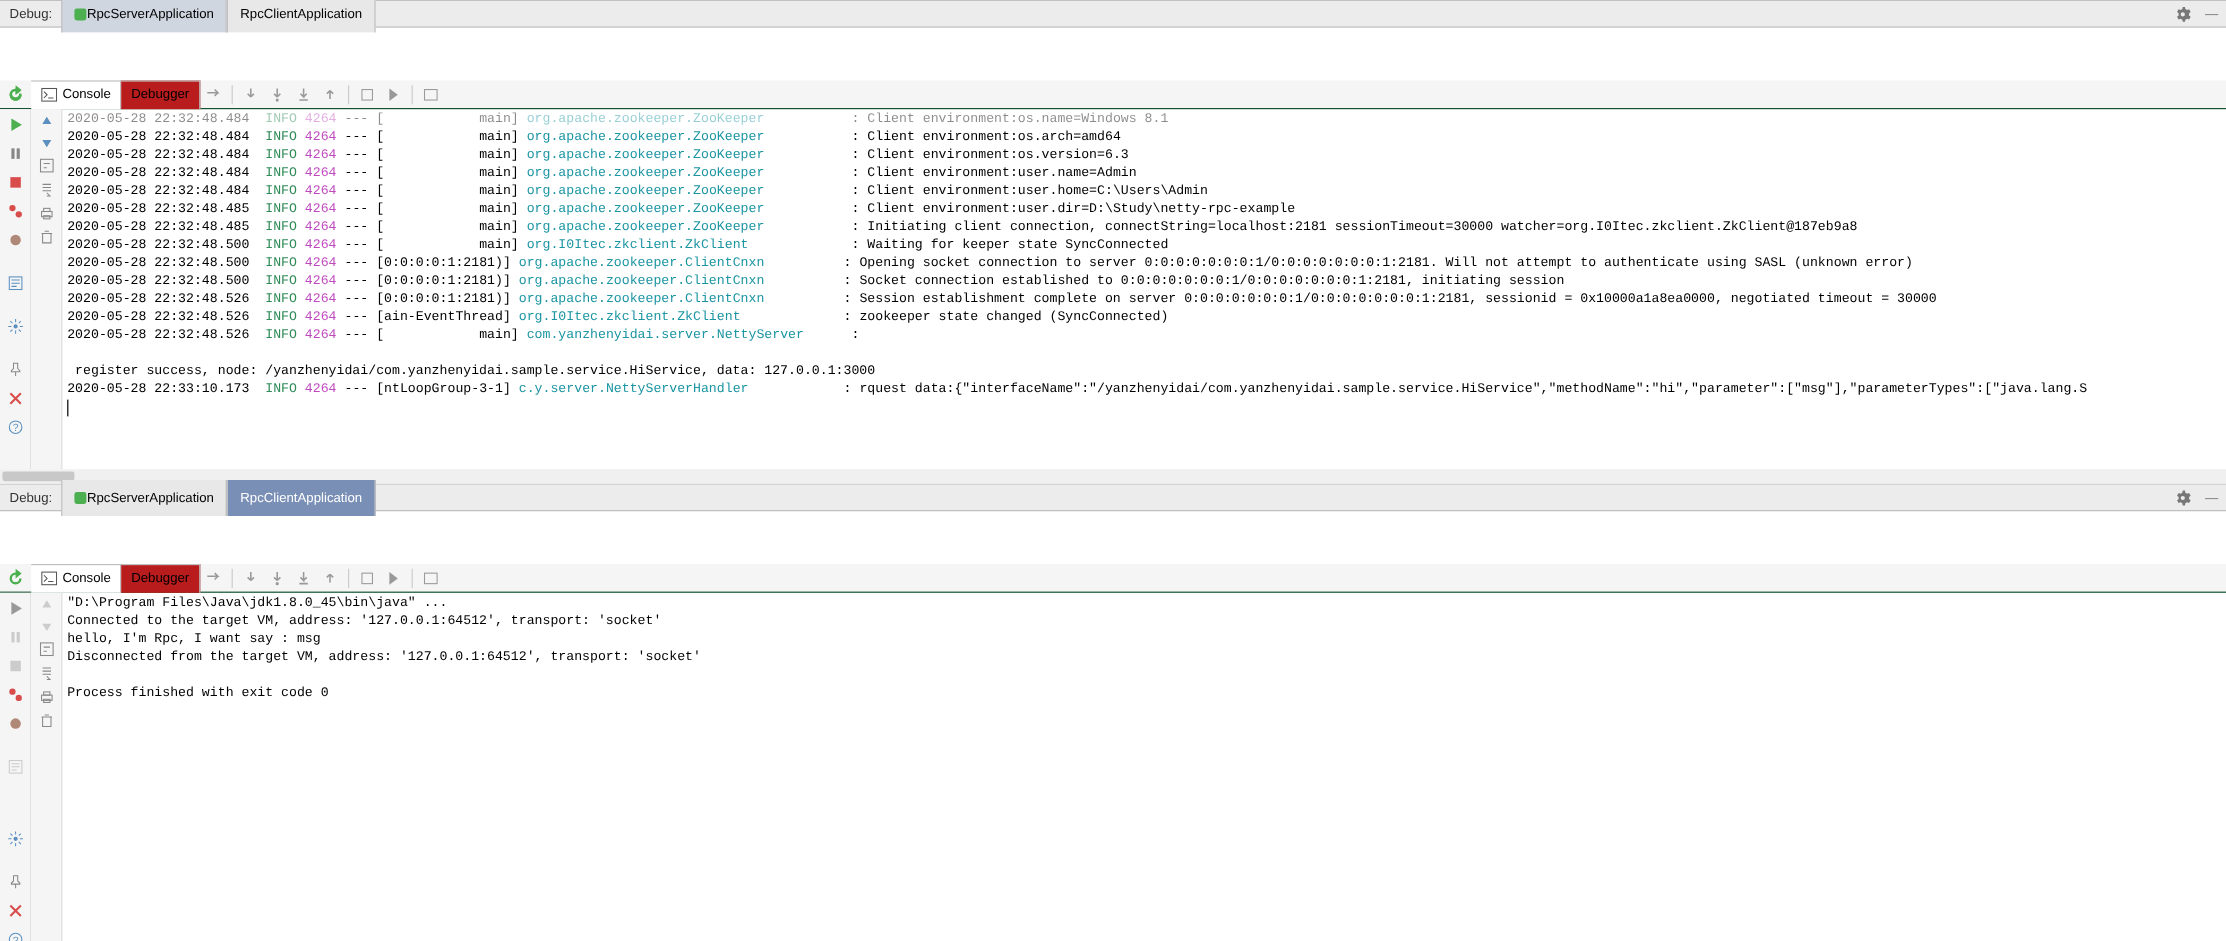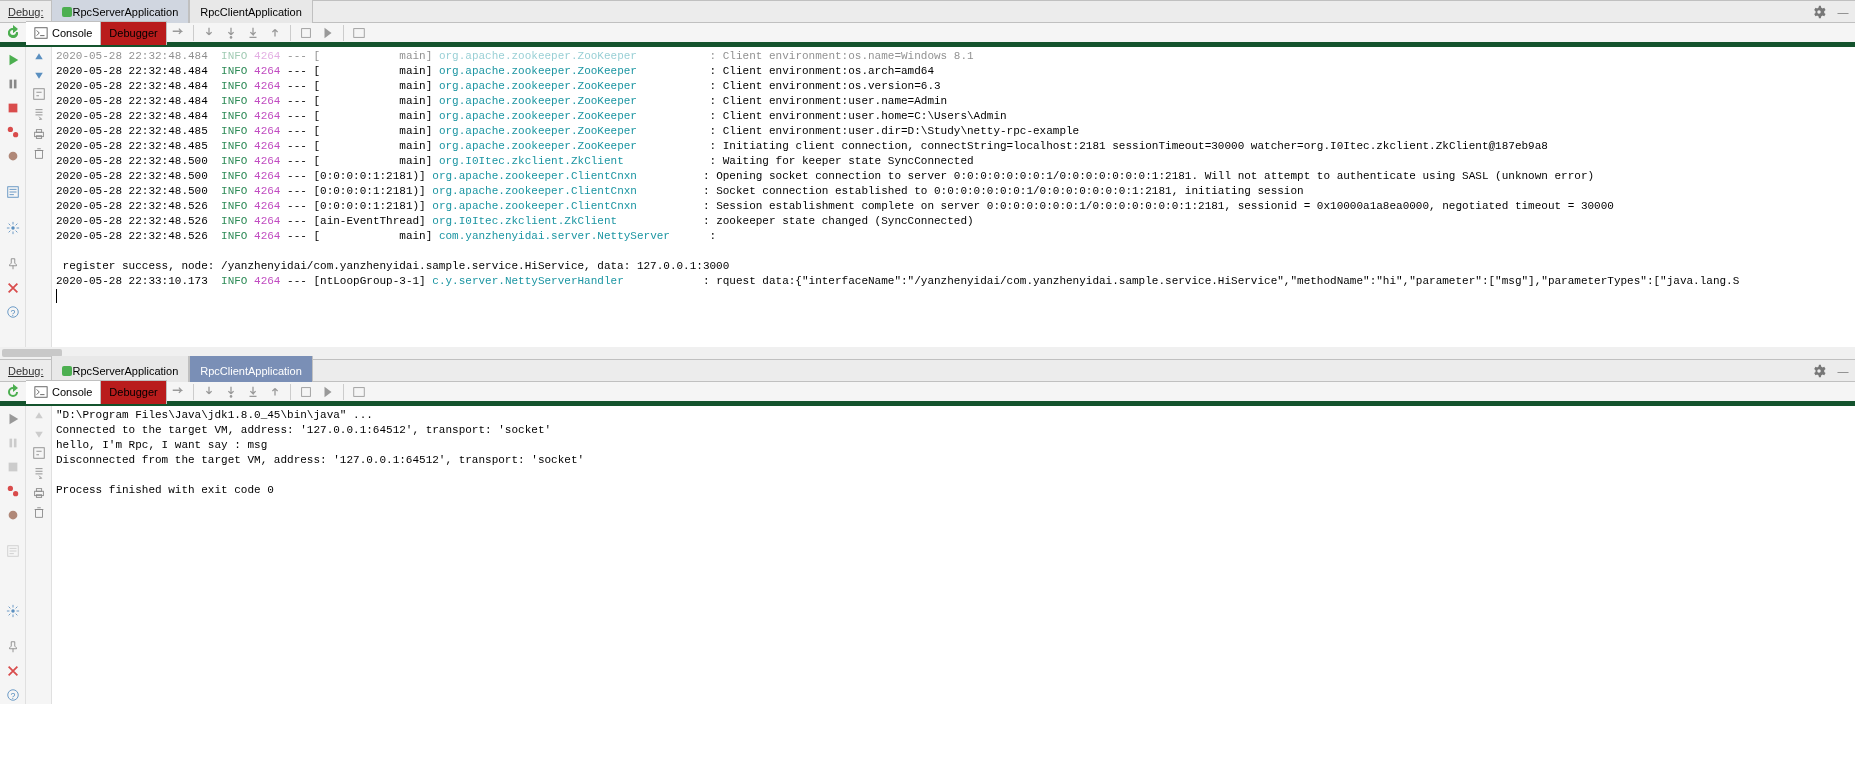--- a/index.html
+++ b/index.html
@@ -6,7 +6,7 @@
   body { font-family: "Segoe UI", Tahoma, sans-serif; font-size: 11px; background: #fff; color: #000; width: 1855px; }
   .panel { display: flex; flex-direction: column; border-top: 1px solid #c0c0c0; }
   .tabbar { display: flex; align-items: center; background: #ececec; height: 22px; border-bottom: 1px solid #c0c0c0; }
-  .tabbar .label { padding: 0 8px; color: #333; text-decoration: underline; }
+  .tabbar .label { padding: 0 8px; color: #333; }
   .tab { display: flex; align-items: center; height: 30px; padding: 0 10px; border-right: 1px solid #c0c0c0; border-left: 1px solid #c0c0c0; background: #e8e8e8; gap: 0; cursor: pointer; }
   .tab.active { background: #d0d6e0; }
   .tab.client-active { background: #7a8fb6; color: #fff; }

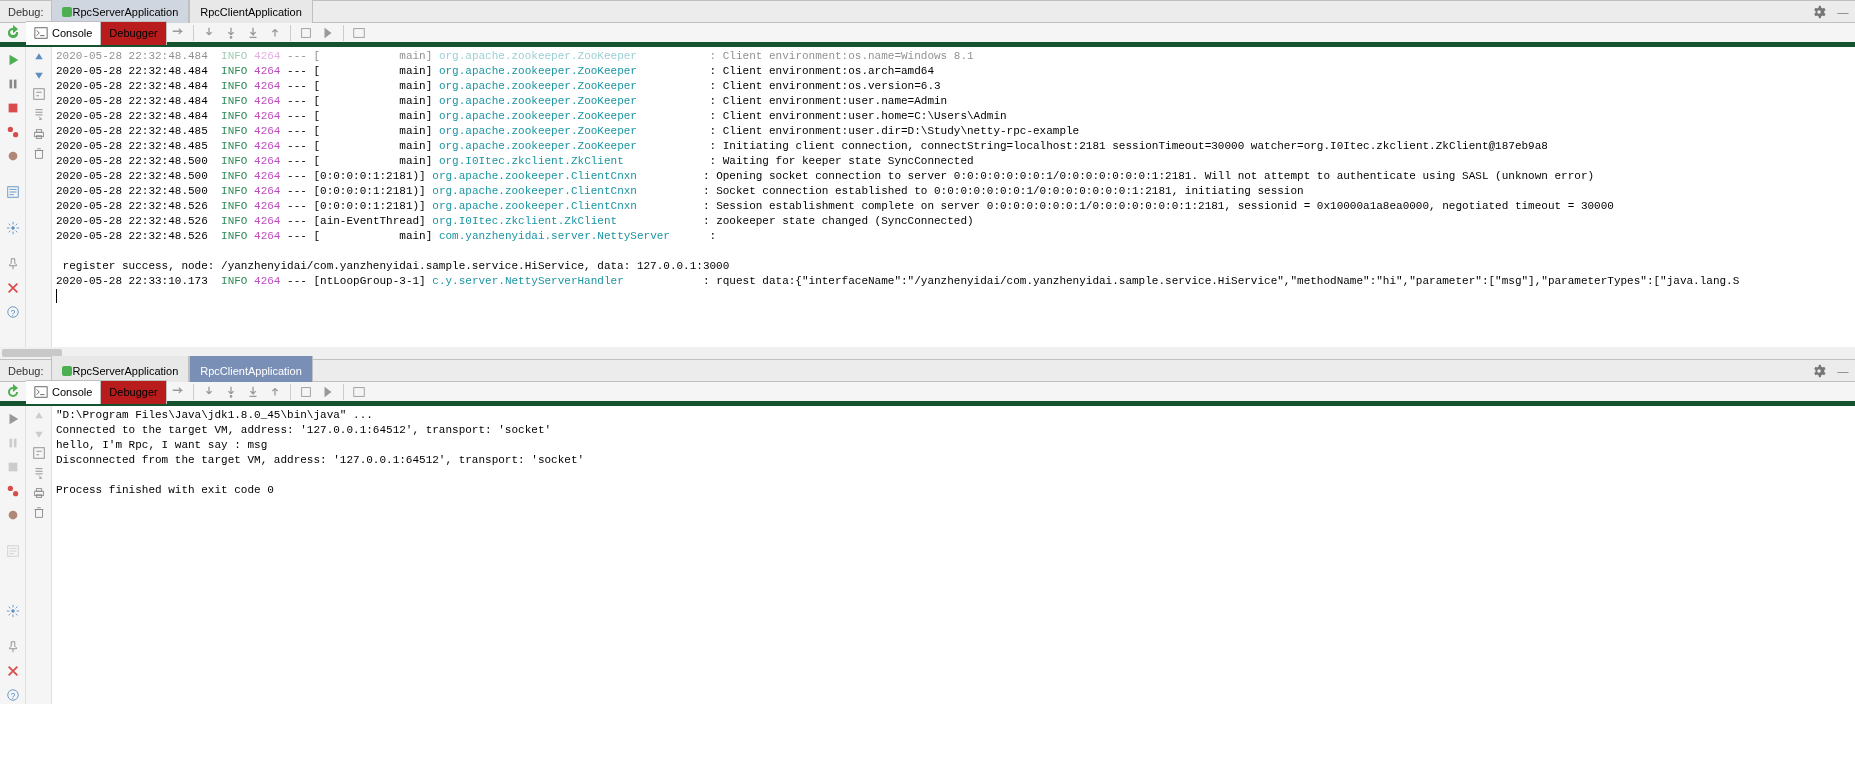--- a/index.html
+++ b/index.html
@@ -13,7 +13,7 @@
   .tab .dot { width: 10px; height: 10px; border-radius: 2px; background: #4caf50; display: inline-block; }
   .tabbar .spacer { flex: 1; }
   .tabbar .gear, .tabbar .minus { width: 16px; height: 16px; margin: 0 4px; color: #777; display: flex; align-items: center; justify-content: center; cursor: pointer; }
-  .subbar { display: flex; align-items: center; background: #f5f5f5; height: 24px; border-bottom: 5px solid #14532d; }
+  .subbar { display: flex; align-items: center; background: #f5f5f5; height: 24px; border-bottom: 1px solid #14532d; margin-top: 44px; }
   .left-gutter-top { width: 26px; display: flex; align-items: center; justify-content: center; }
   .subtab { display: flex; align-items: center; height: 24px; padding: 0 8px; border-right: 1px solid #c0c0c0; gap: 4px; cursor: pointer; background: #fff; border-top: 1px solid #c0c0c0;}
   .subtab.inactive { background: #b91c1c; }

